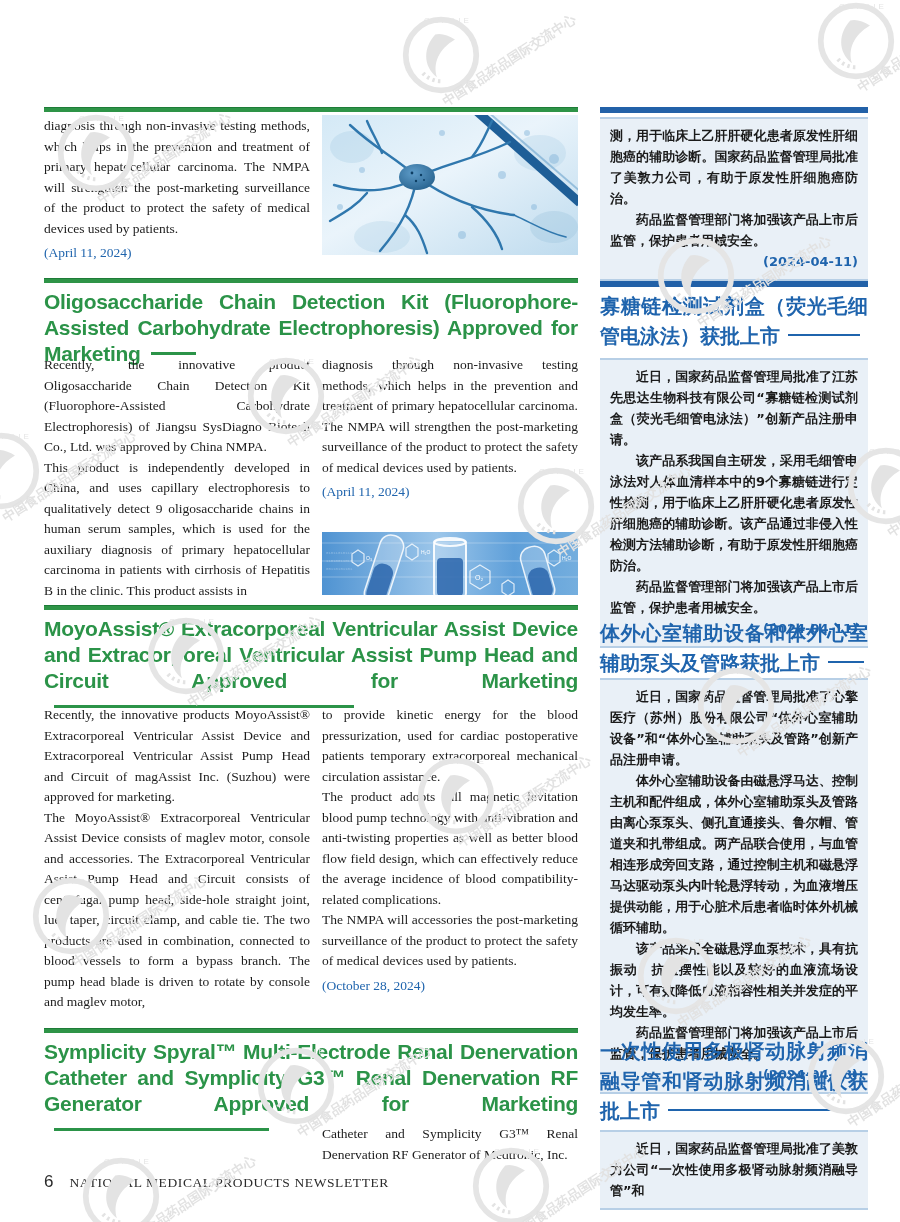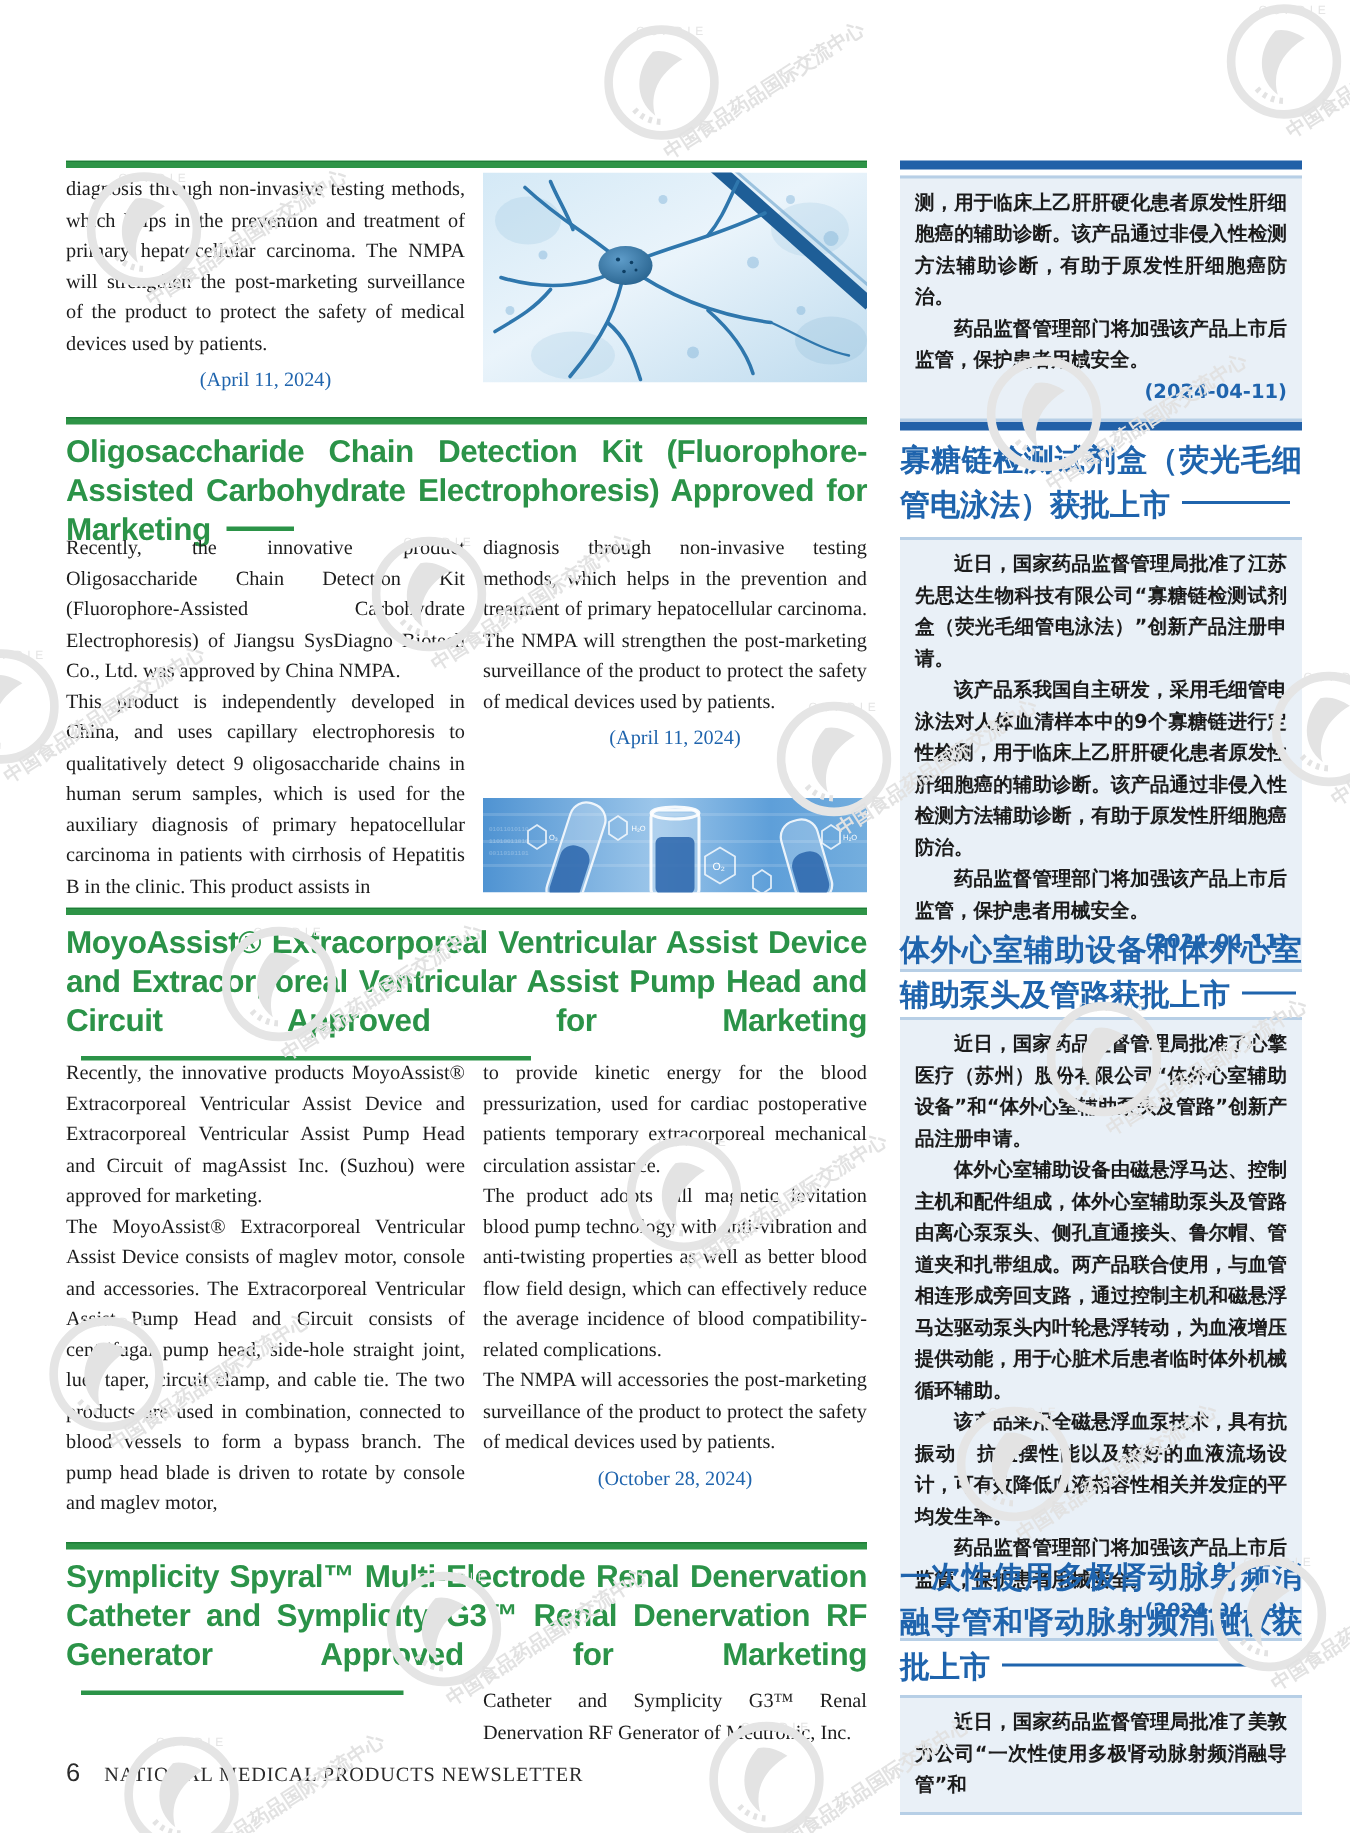--- a/index.html
+++ b/index.html
@@ -205,7 +205,7 @@
   </div>
 
   <div class="cbox" style="top:117px;min-height:160px">
-    <p>测，用于临床上乙肝肝硬化患者原发性肝细胞癌的辅助诊断。该产品通过非侵入性检测方法辅助诊断，有助于原发性肝细胞癌防治。</p>
+    <p>测，用于临床上乙肝肝硬化患者原发性肝细胞癌的辅助诊断。国家药品监督管理局批准了美敦力公司，有助于原发性肝细胞癌防治。</p>
     <p class="ind">药品监督管理部门将加强该产品上市后监管，保护患者用械安全。</p>
     <p class="cdate">(2024-04-11)</p>
   </div>

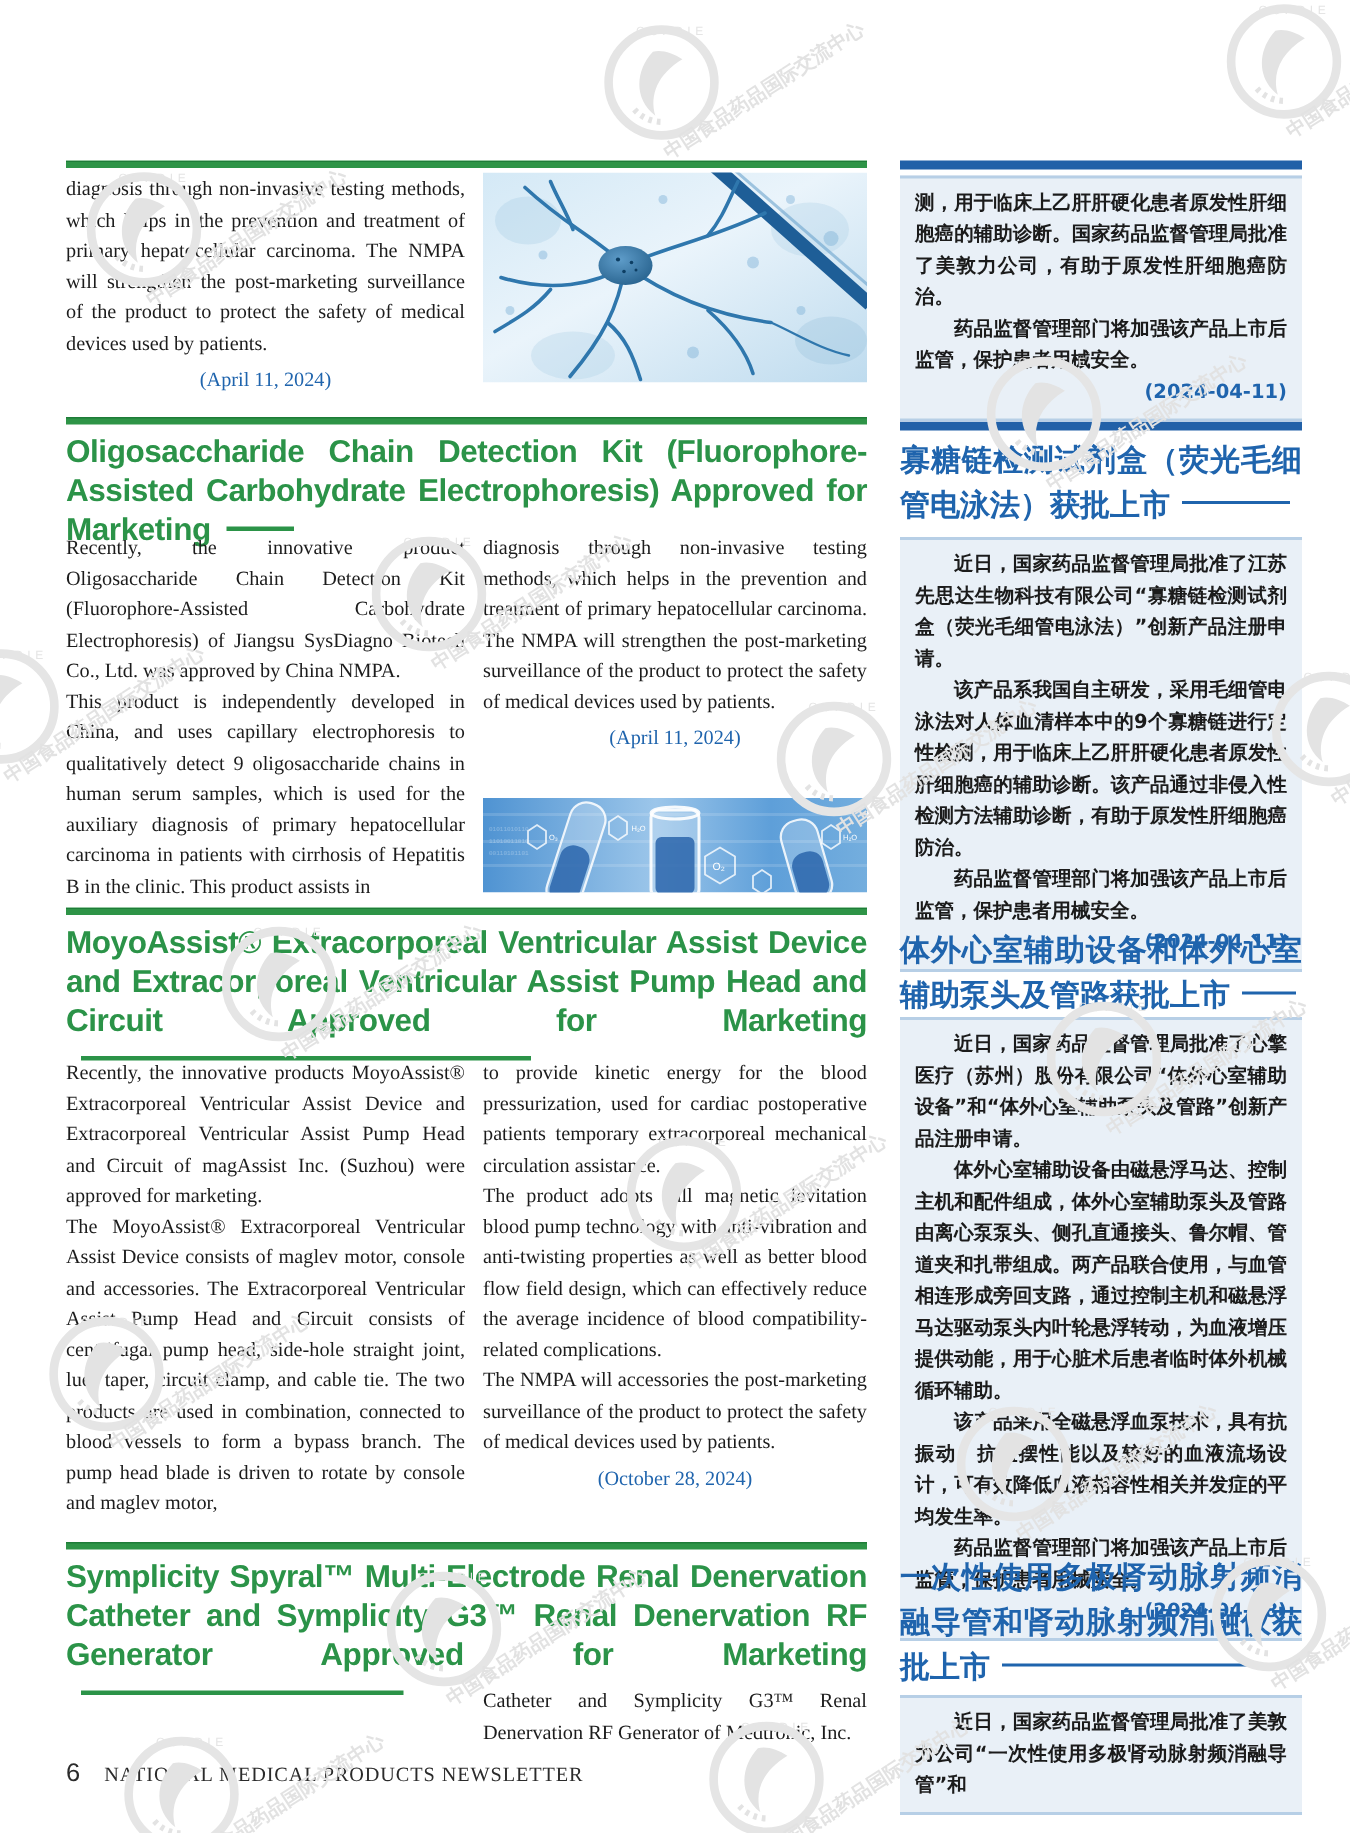--- a/index.html
+++ b/index.html
@@ -22,7 +22,7 @@
   
   .ecol{position:absolute;width:266px;font-size:13.5px;line-height:20.5px;text-align:justify;}
   .ecol p{margin:0;}
-  .date{color:#1f64ad;text-align:center;margin-top:4px !important;}
+  .date{color:#1f64ad;text-align:left;margin-top:4px !important;}
   
   .cbox{position:absolute;left:600px;width:268px;box-sizing:border-box;
         background:#e9f0f7;border-top:2px solid #b7cfe6;border-bottom:2px solid #b7cfe6;

